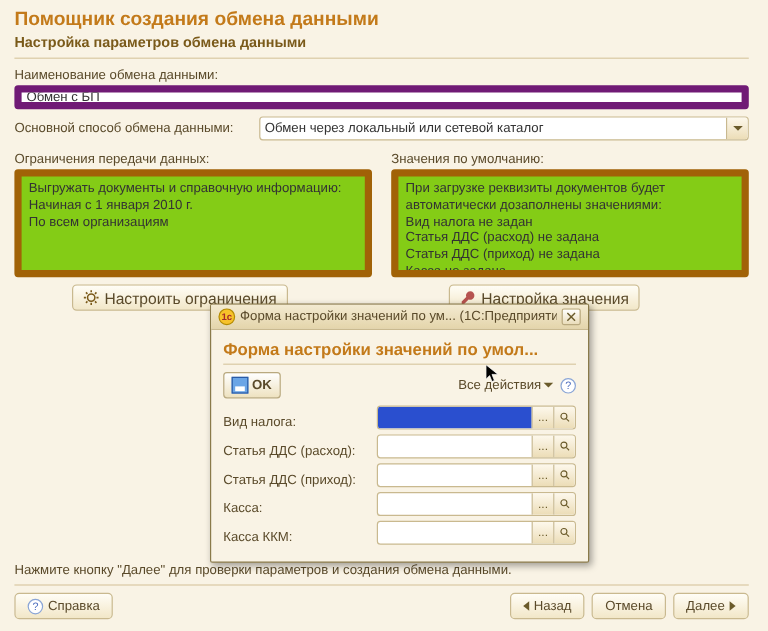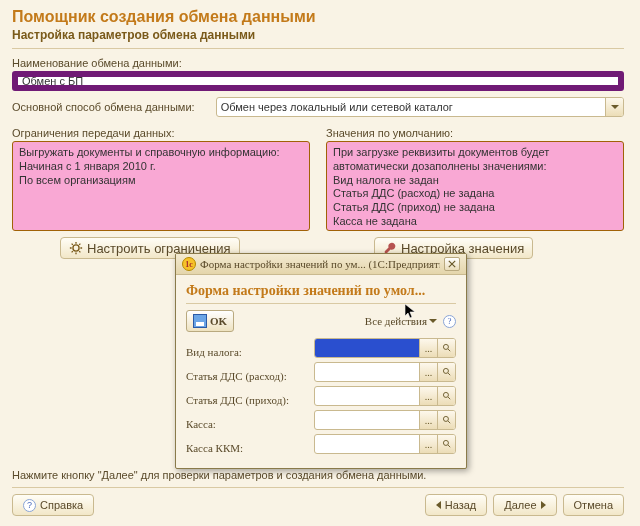--- a/index.html
+++ b/index.html
@@ -90,9 +90,9 @@
   }
   .col { flex: 1; display: flex; flex-direction: column; min-width:0; }
   .textarea {
-    border: 1px solid #a16207;
+    border: 6px solid #a16207;
     border-radius: 3px;
-    background: #f9a8d4;
+    background: #84cc16;
     padding: 4px 6px;
     font-family: inherit;
     font-size: 11px;

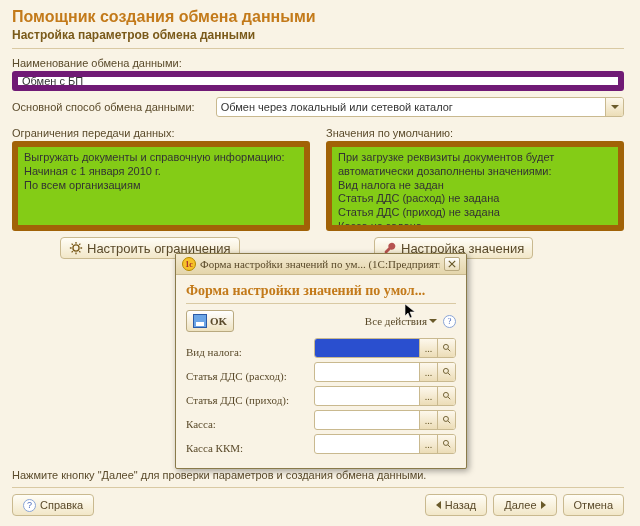--- a/index.html
+++ b/index.html
@@ -171,12 +171,11 @@
     position: absolute;
     left: 175px;
     top: 253px;
-    width: 292px;
+    width: 316px;
     background: #f9f3e5;
     border: 1px solid #8a7a4a;
     box-shadow: 2px 2px 6px rgba(0,0,0,0.35);
     border-radius: 2px;
-    font-family: Liberation Serif, serif;
   }
   .modal-titlebar {
     background: linear-gradient(#f3ead1, #e4d5ab);

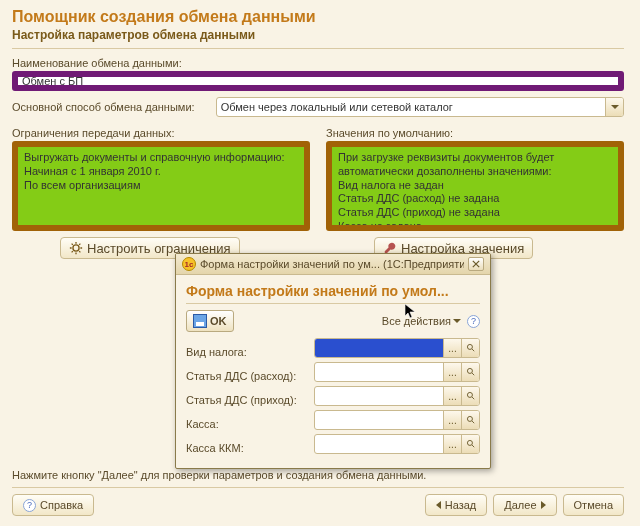--- a/index.html
+++ b/index.html
@@ -334,11 +334,11 @@
       <span>Назад</span>
     </button>
     <button class="nav-btn">
+      <span>Отмена</span>
+    </button>
+    <button class="nav-btn">
       <span>Далее</span>
       <span class="tri-right"></span>
-    </button>
-    <button class="nav-btn">
-      <span>Отмена</span>
     </button>
   </div>
 </div>

